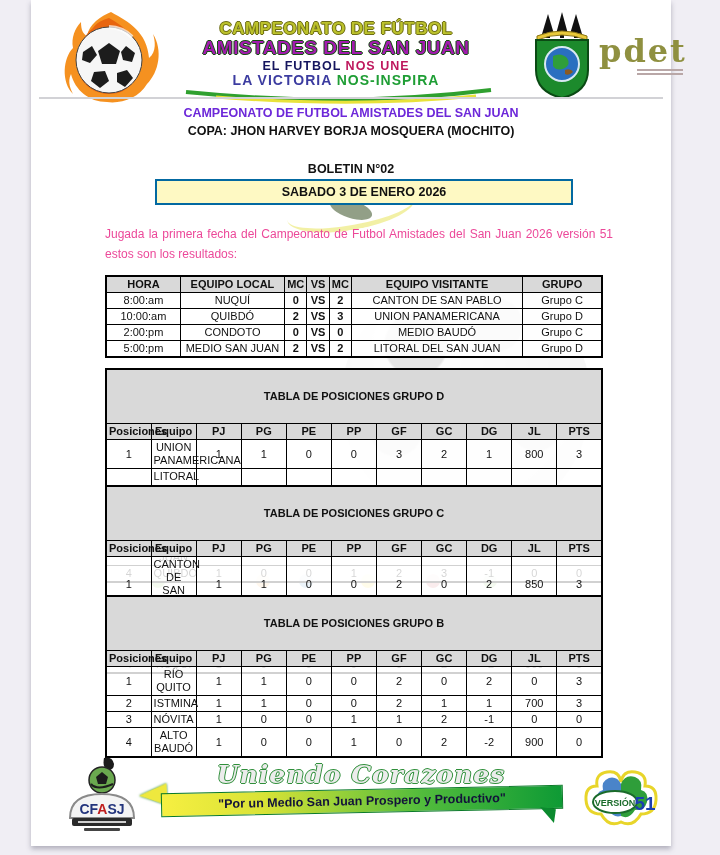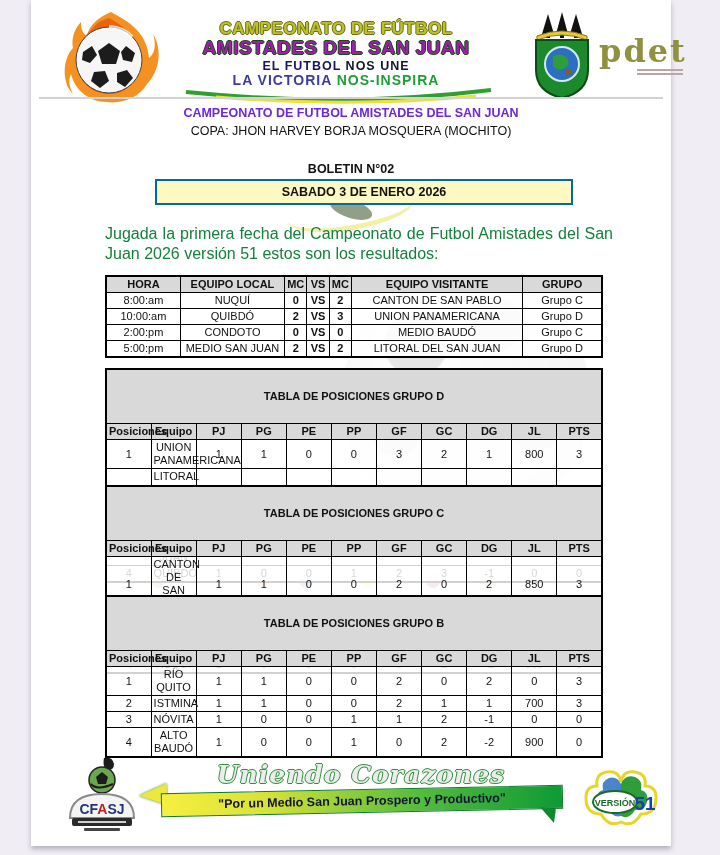--- a/index.html
+++ b/index.html
@@ -23,7 +23,7 @@
   .hl2 { font-size:19px; font-weight:bold; letter-spacing:.5px; color:#a21caf;
          text-shadow:-1px 0 #174d12,0 1px #174d12,1px 0 #174d12,0 -1px #174d12; }
   .hl3 { font-size:12.5px; font-weight:bold; letter-spacing:1px; margin-top:2px; }
-  .hl3 .a { color:#15155e; } .hl3 .b { color:#0f172a; }
+  .hl3 .a { color:#15155e; } .hl3 .b { color:#be185d; }
   .hl4 { font-size:14px; font-weight:bold; letter-spacing:1px; }
   .hl4 .a { color:#3c3ca0; } .hl4 .b { color:#1f9e35; }
   .hdr-swoosh { display:block; margin:0 auto; }

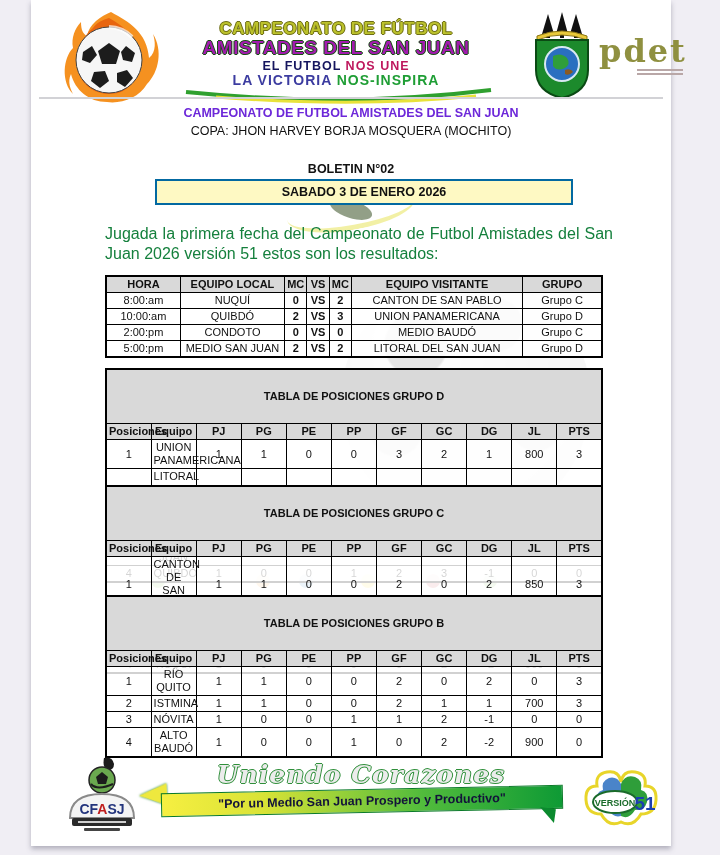--- a/index.html
+++ b/index.html
@@ -38,7 +38,7 @@
   .doc-t1 { position:absolute; left:0; top:106px; width:100%; text-align:center;
             font-size:12.5px; font-weight:bold; color:#6d28d9; }
   .doc-t2 { position:absolute; left:0; top:124px; width:100%; text-align:center;
-            font-size:12.5px; font-weight:normal; color:#111; }
+            font-size:12.5px; font-weight:bold; color:#111; }
   .doc-bulletin { position:absolute; left:0; top:162px; width:100%; text-align:center;
             font-size:12.5px; font-weight:bold; color:#111; }
   .date-box { position:absolute; left:124px; top:179px; width:418px; height:26px;

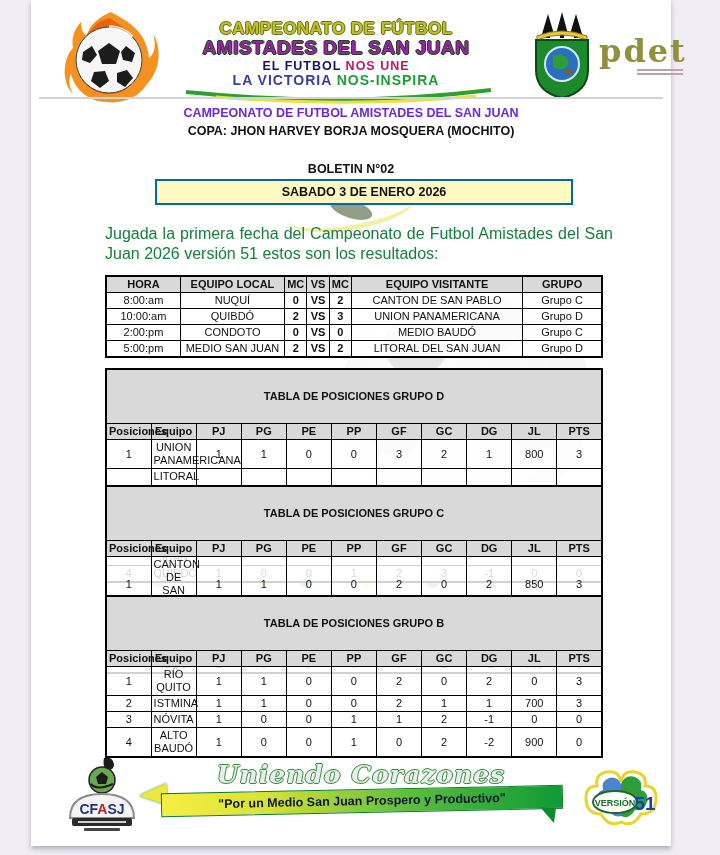--- a/index.html
+++ b/index.html
@@ -44,8 +44,8 @@
   .date-box { position:absolute; left:124px; top:179px; width:418px; height:26px;
             border:2px solid #0369a1; background:#fef9c3; text-align:center;
             font-size:12.5px; font-weight:bold; line-height:22px; color:#111; }
-  .intro { position:absolute; left:74px; top:224px; width:508px; font-size:16px;
-            color:#15803d; line-height:20px; text-align:justify; }
+  .intro { position:absolute; left:74px; top:224px; width:508px; font-size:12px;
+            color:#ec4899; line-height:20px; text-align:justify; }
   
   table.doc { position:absolute; left:74px; width:498px; border-collapse:collapse;
             font-size:11px; color:#111; background:transparent; table-layout:fixed; }

